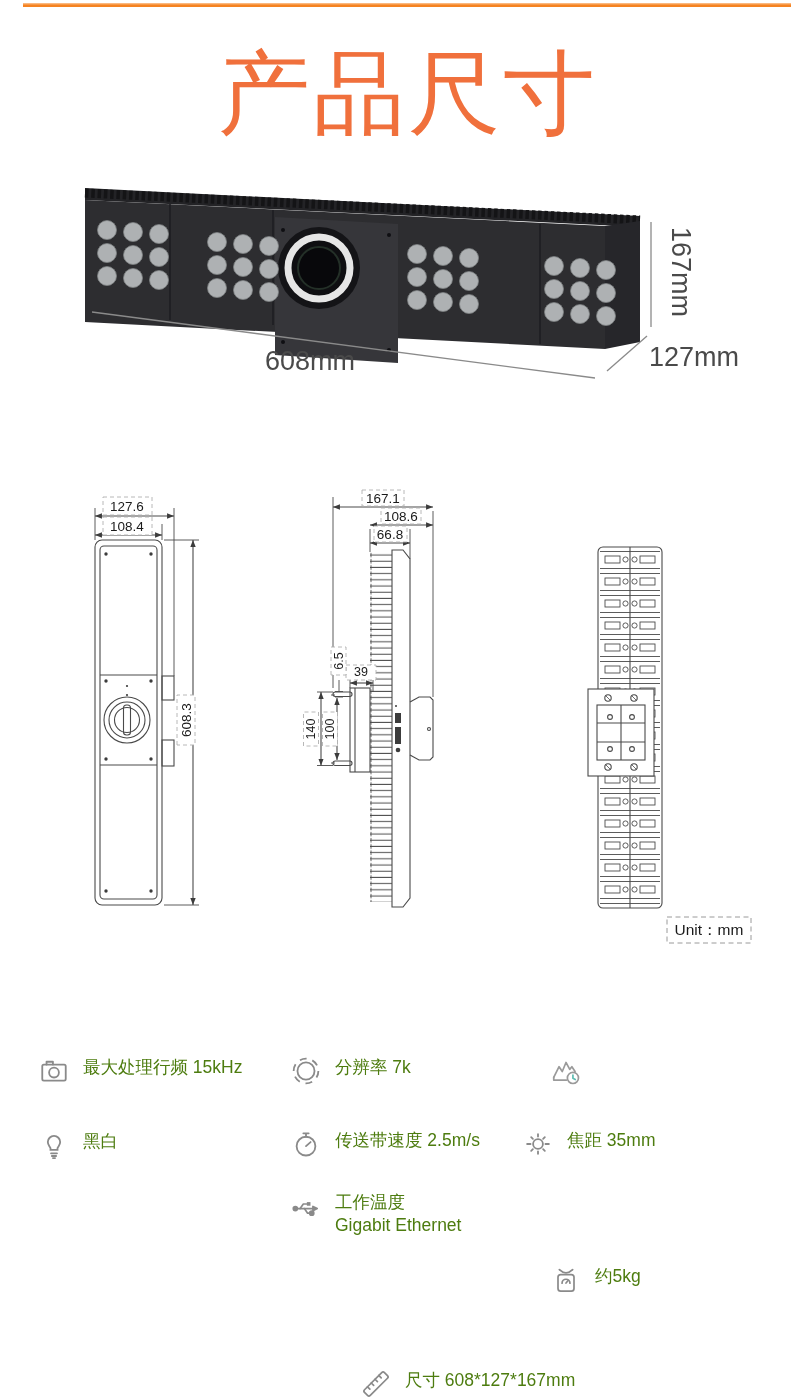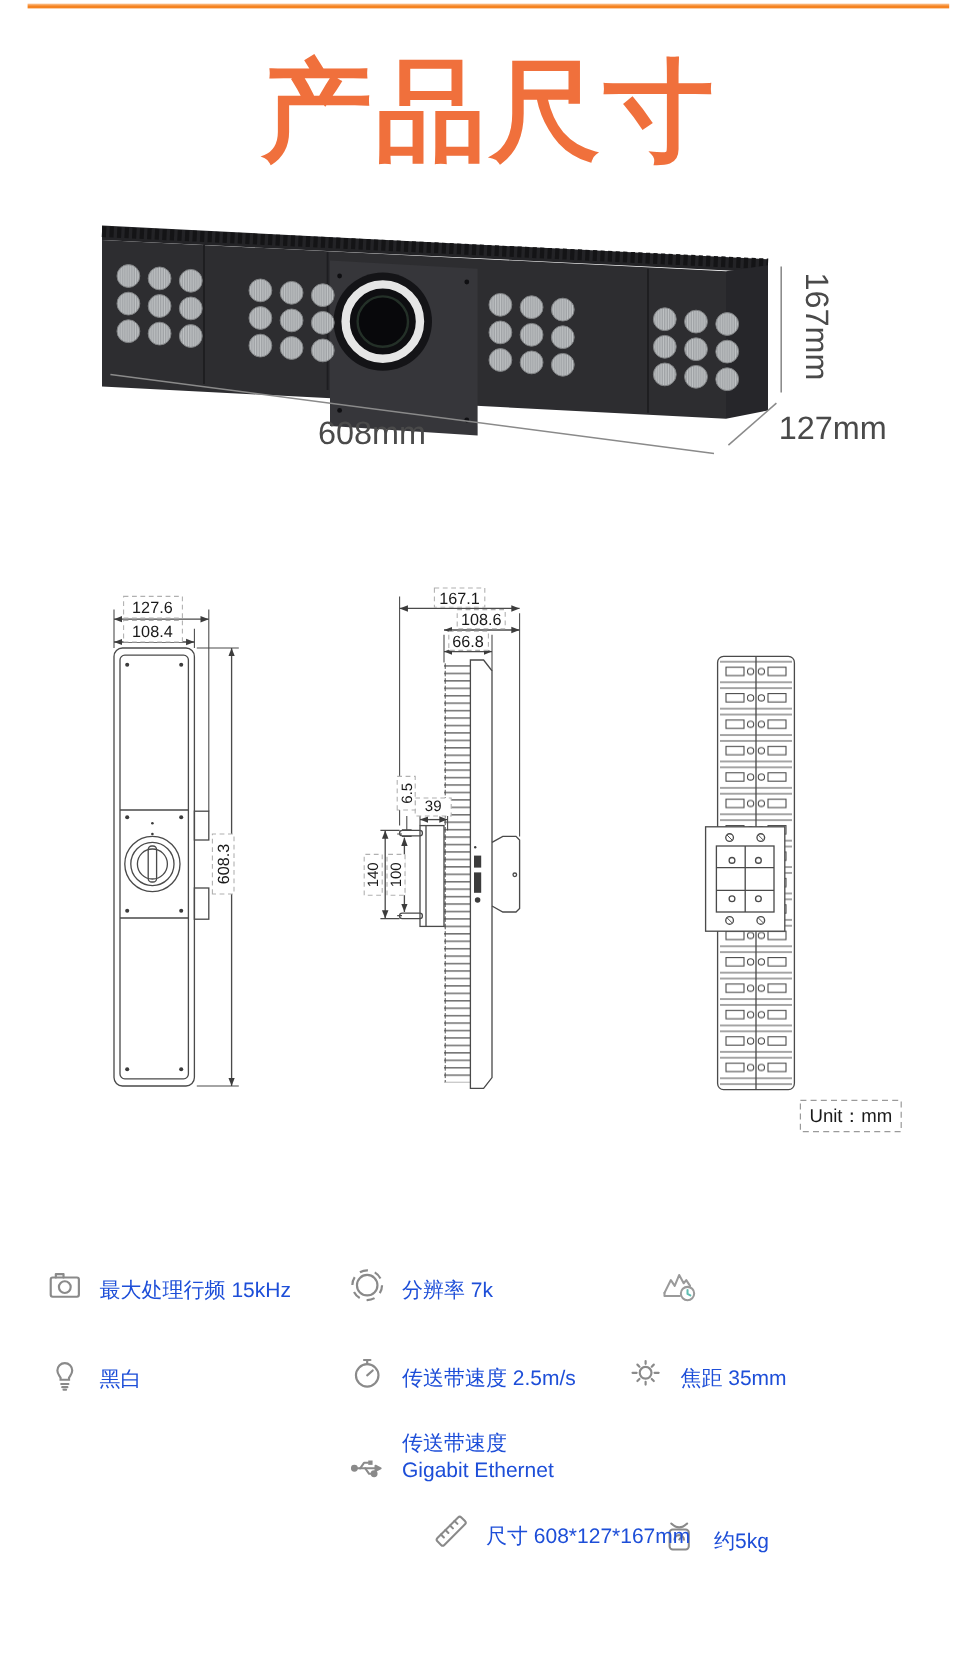--- a/index.html
+++ b/index.html
@@ -8,7 +8,7 @@
   .top-line{position:absolute;left:23px;top:3px;width:768px;height:4px;
             background:linear-gradient(#fcc89a,#f58321 55%,#f58321);}
   .title{position:absolute;top:34px;left:0;right:0;text-align:center;
-         font-size:92px;line-height:118px;font-weight:700;color:#F0703C;letter-spacing:3px;margin-left:16px;}
+         font-size:92px;line-height:118px;font-weight:400;color:#F0703C;letter-spacing:3px;margin-left:16px;}
   .photo-svg{position:absolute;left:55px;top:172px;width:700px;height:215px;}
   .draw-svg{position:absolute;left:40px;top:462px;width:720px;height:500px;}
   .spec{position:absolute;display:flex;align-items:flex-end;gap:13px;color:#1d4ed8;

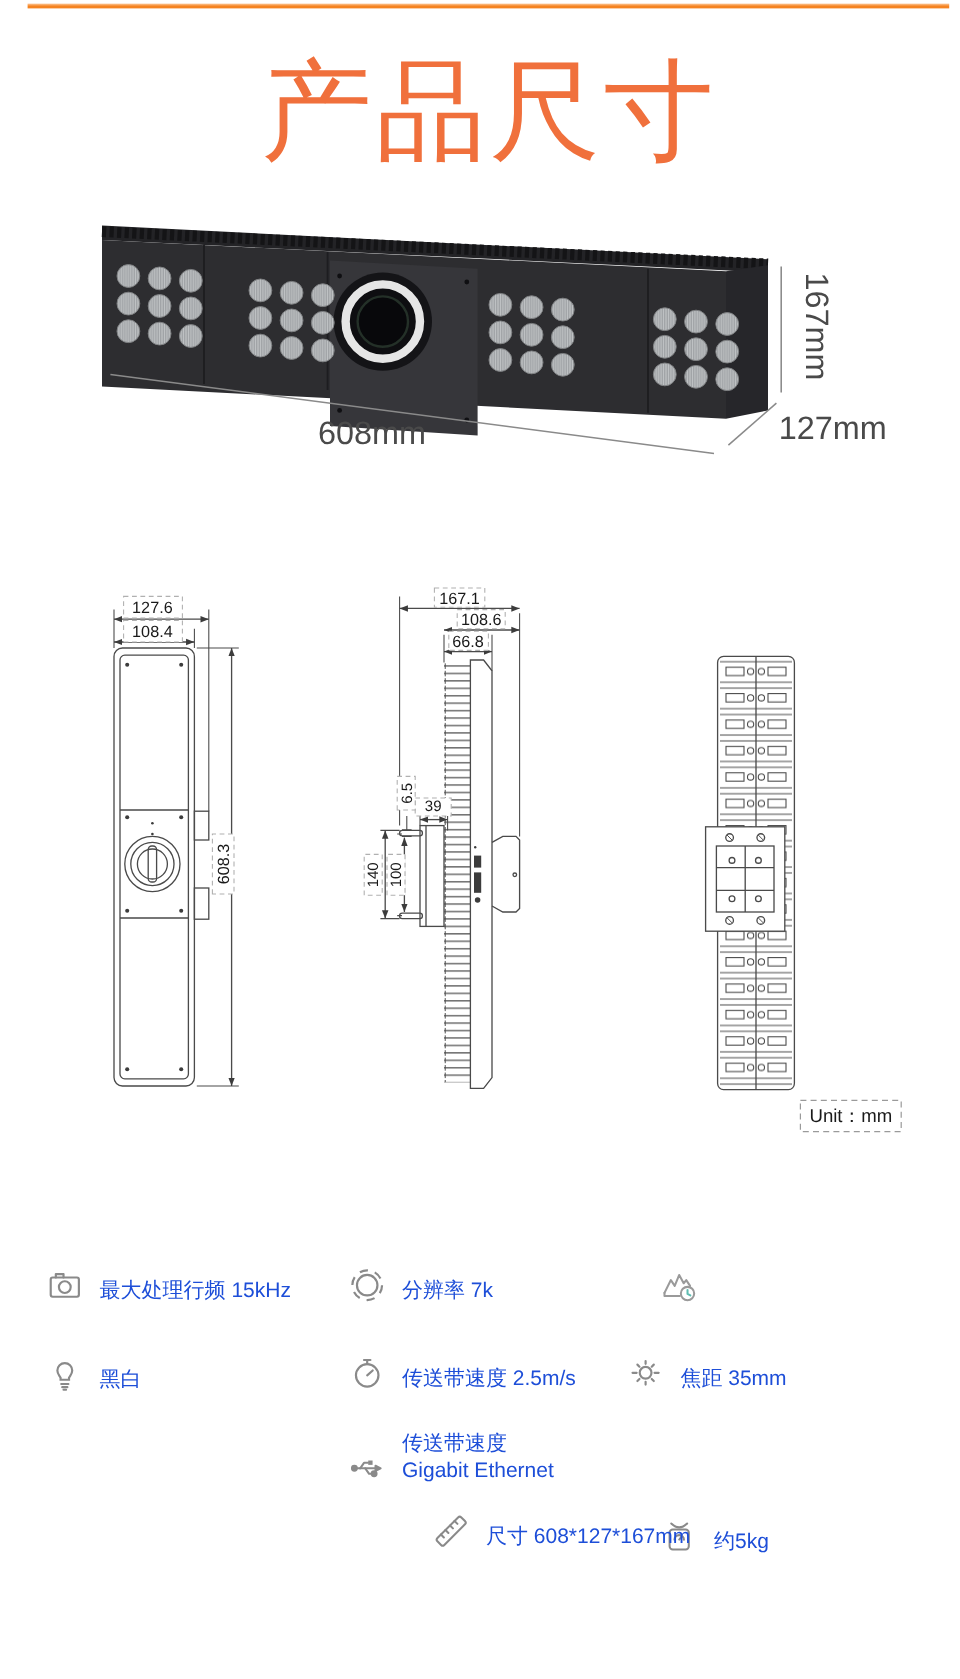--- a/index.html
+++ b/index.html
@@ -11,7 +11,7 @@
          font-size:92px;line-height:118px;font-weight:400;color:#F0703C;letter-spacing:3px;margin-left:16px;}
   .photo-svg{position:absolute;left:55px;top:172px;width:700px;height:215px;}
   .draw-svg{position:absolute;left:40px;top:462px;width:720px;height:500px;}
-  .spec{position:absolute;display:flex;align-items:flex-end;gap:13px;color:#1d4ed8;
+  .spec{position:absolute;display:flex;align-items:flex-start;gap:13px;color:#4d7c0f;
         font-size:17.5px;font-weight:500;white-space:nowrap;}
   .spec .ic{width:32px;height:32px;flex:0 0 32px;}
   .spec .ic svg{display:block;width:32px;height:32px;}

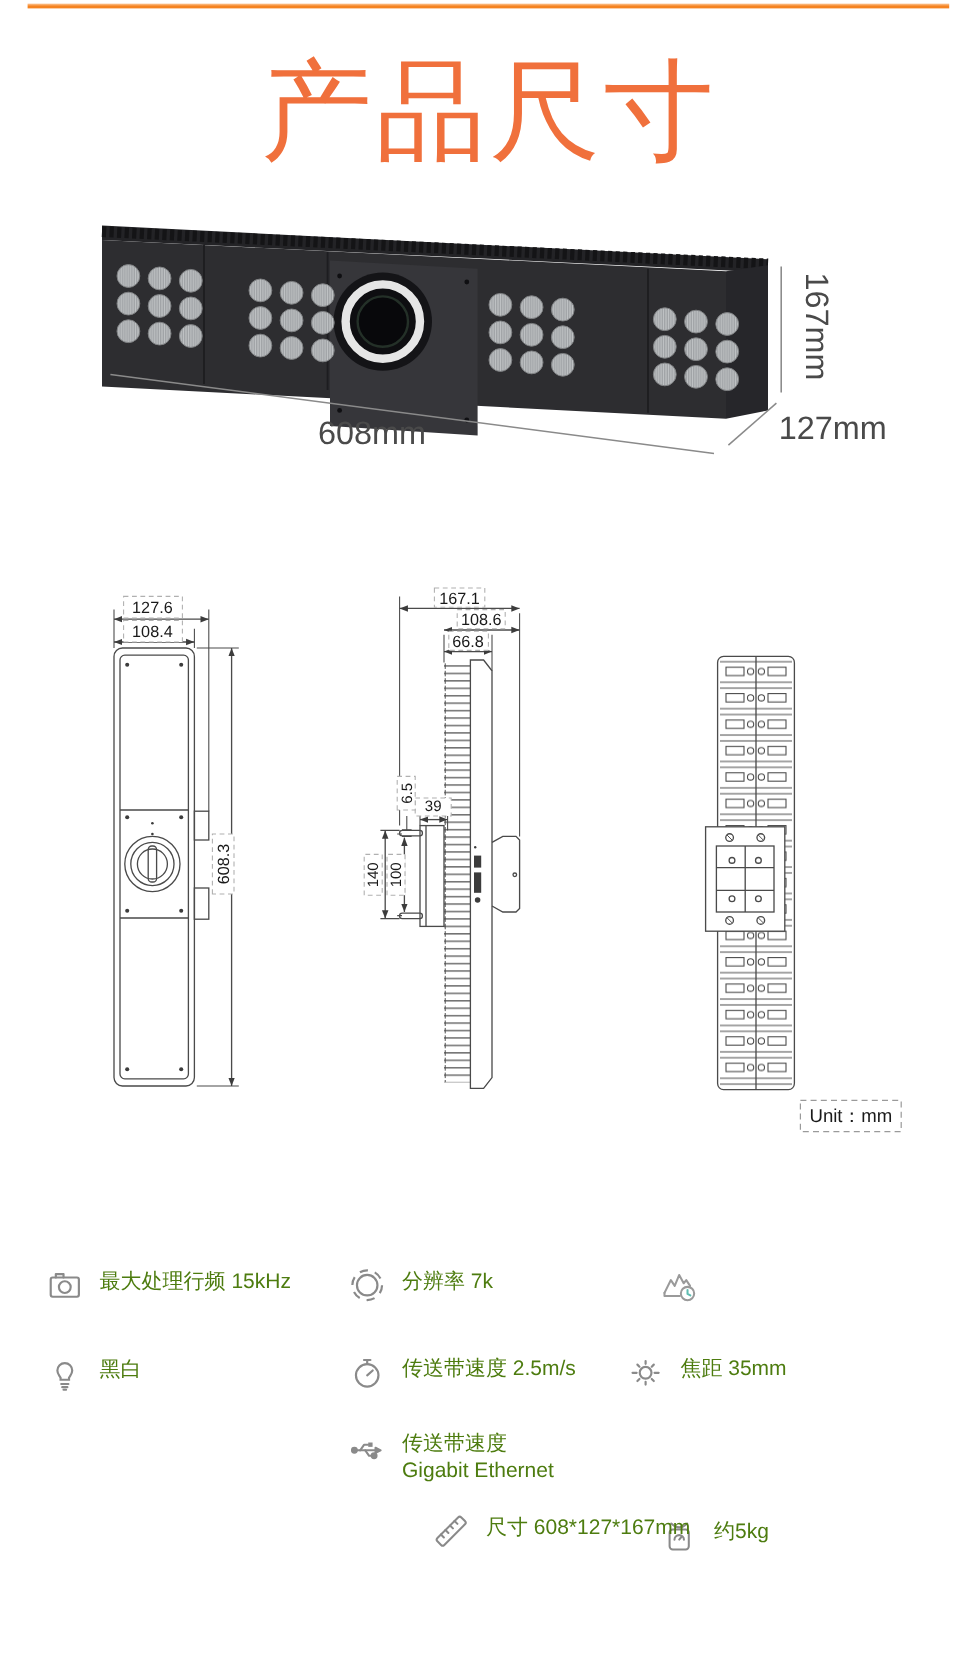--- a/index.html
+++ b/index.html
@@ -308,7 +308,7 @@
       </svg>
       </span>
     <span class="lines">
-      <span style="display:block">传送带速度</span>
+      <span style="display:block">工作温度</span>
       <span style="display:block">Gigabit Ethernet</span>
     </span>
   </div>

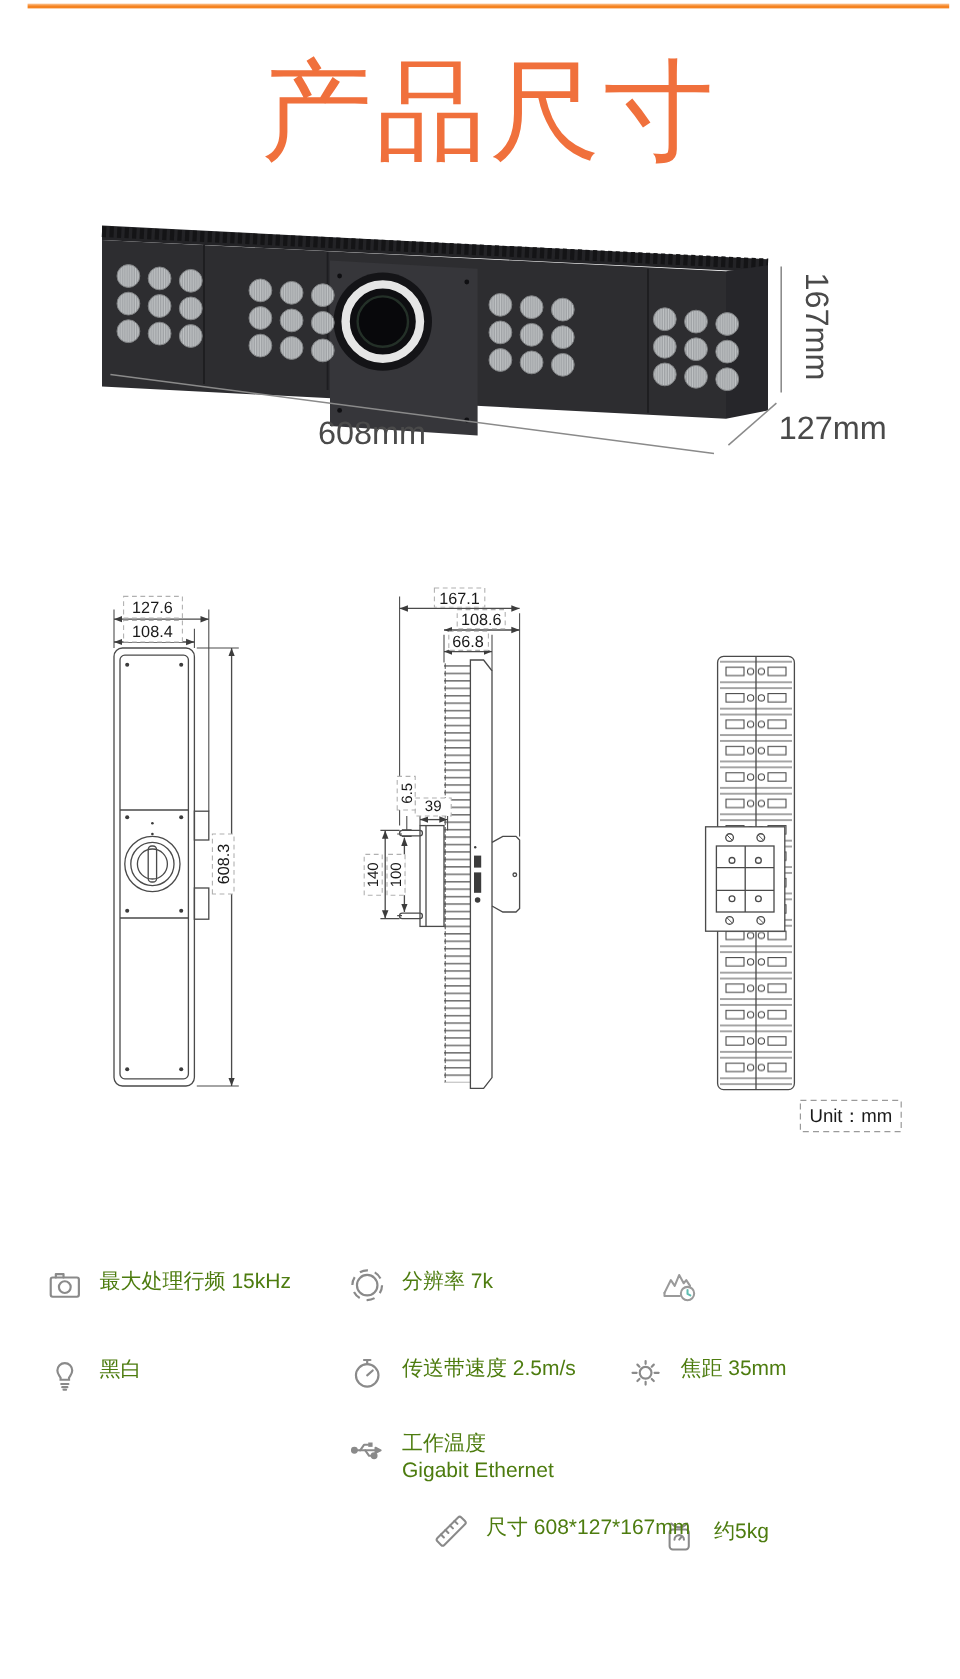--- a/index.html
+++ b/index.html
@@ -324,7 +324,7 @@
     <span>约5kg</span>
   </div>
 
-  <div class="spec" style="left:360px;top:1260px">
+  <div class="spec" style="left:360px;top:1368px">
     <span class="ic">
       <svg viewBox="0 0 30 30" fill="none" stroke="#8a8a8a" stroke-width="1.6" stroke-linecap="round">
         <g transform="rotate(45 15 15)">

